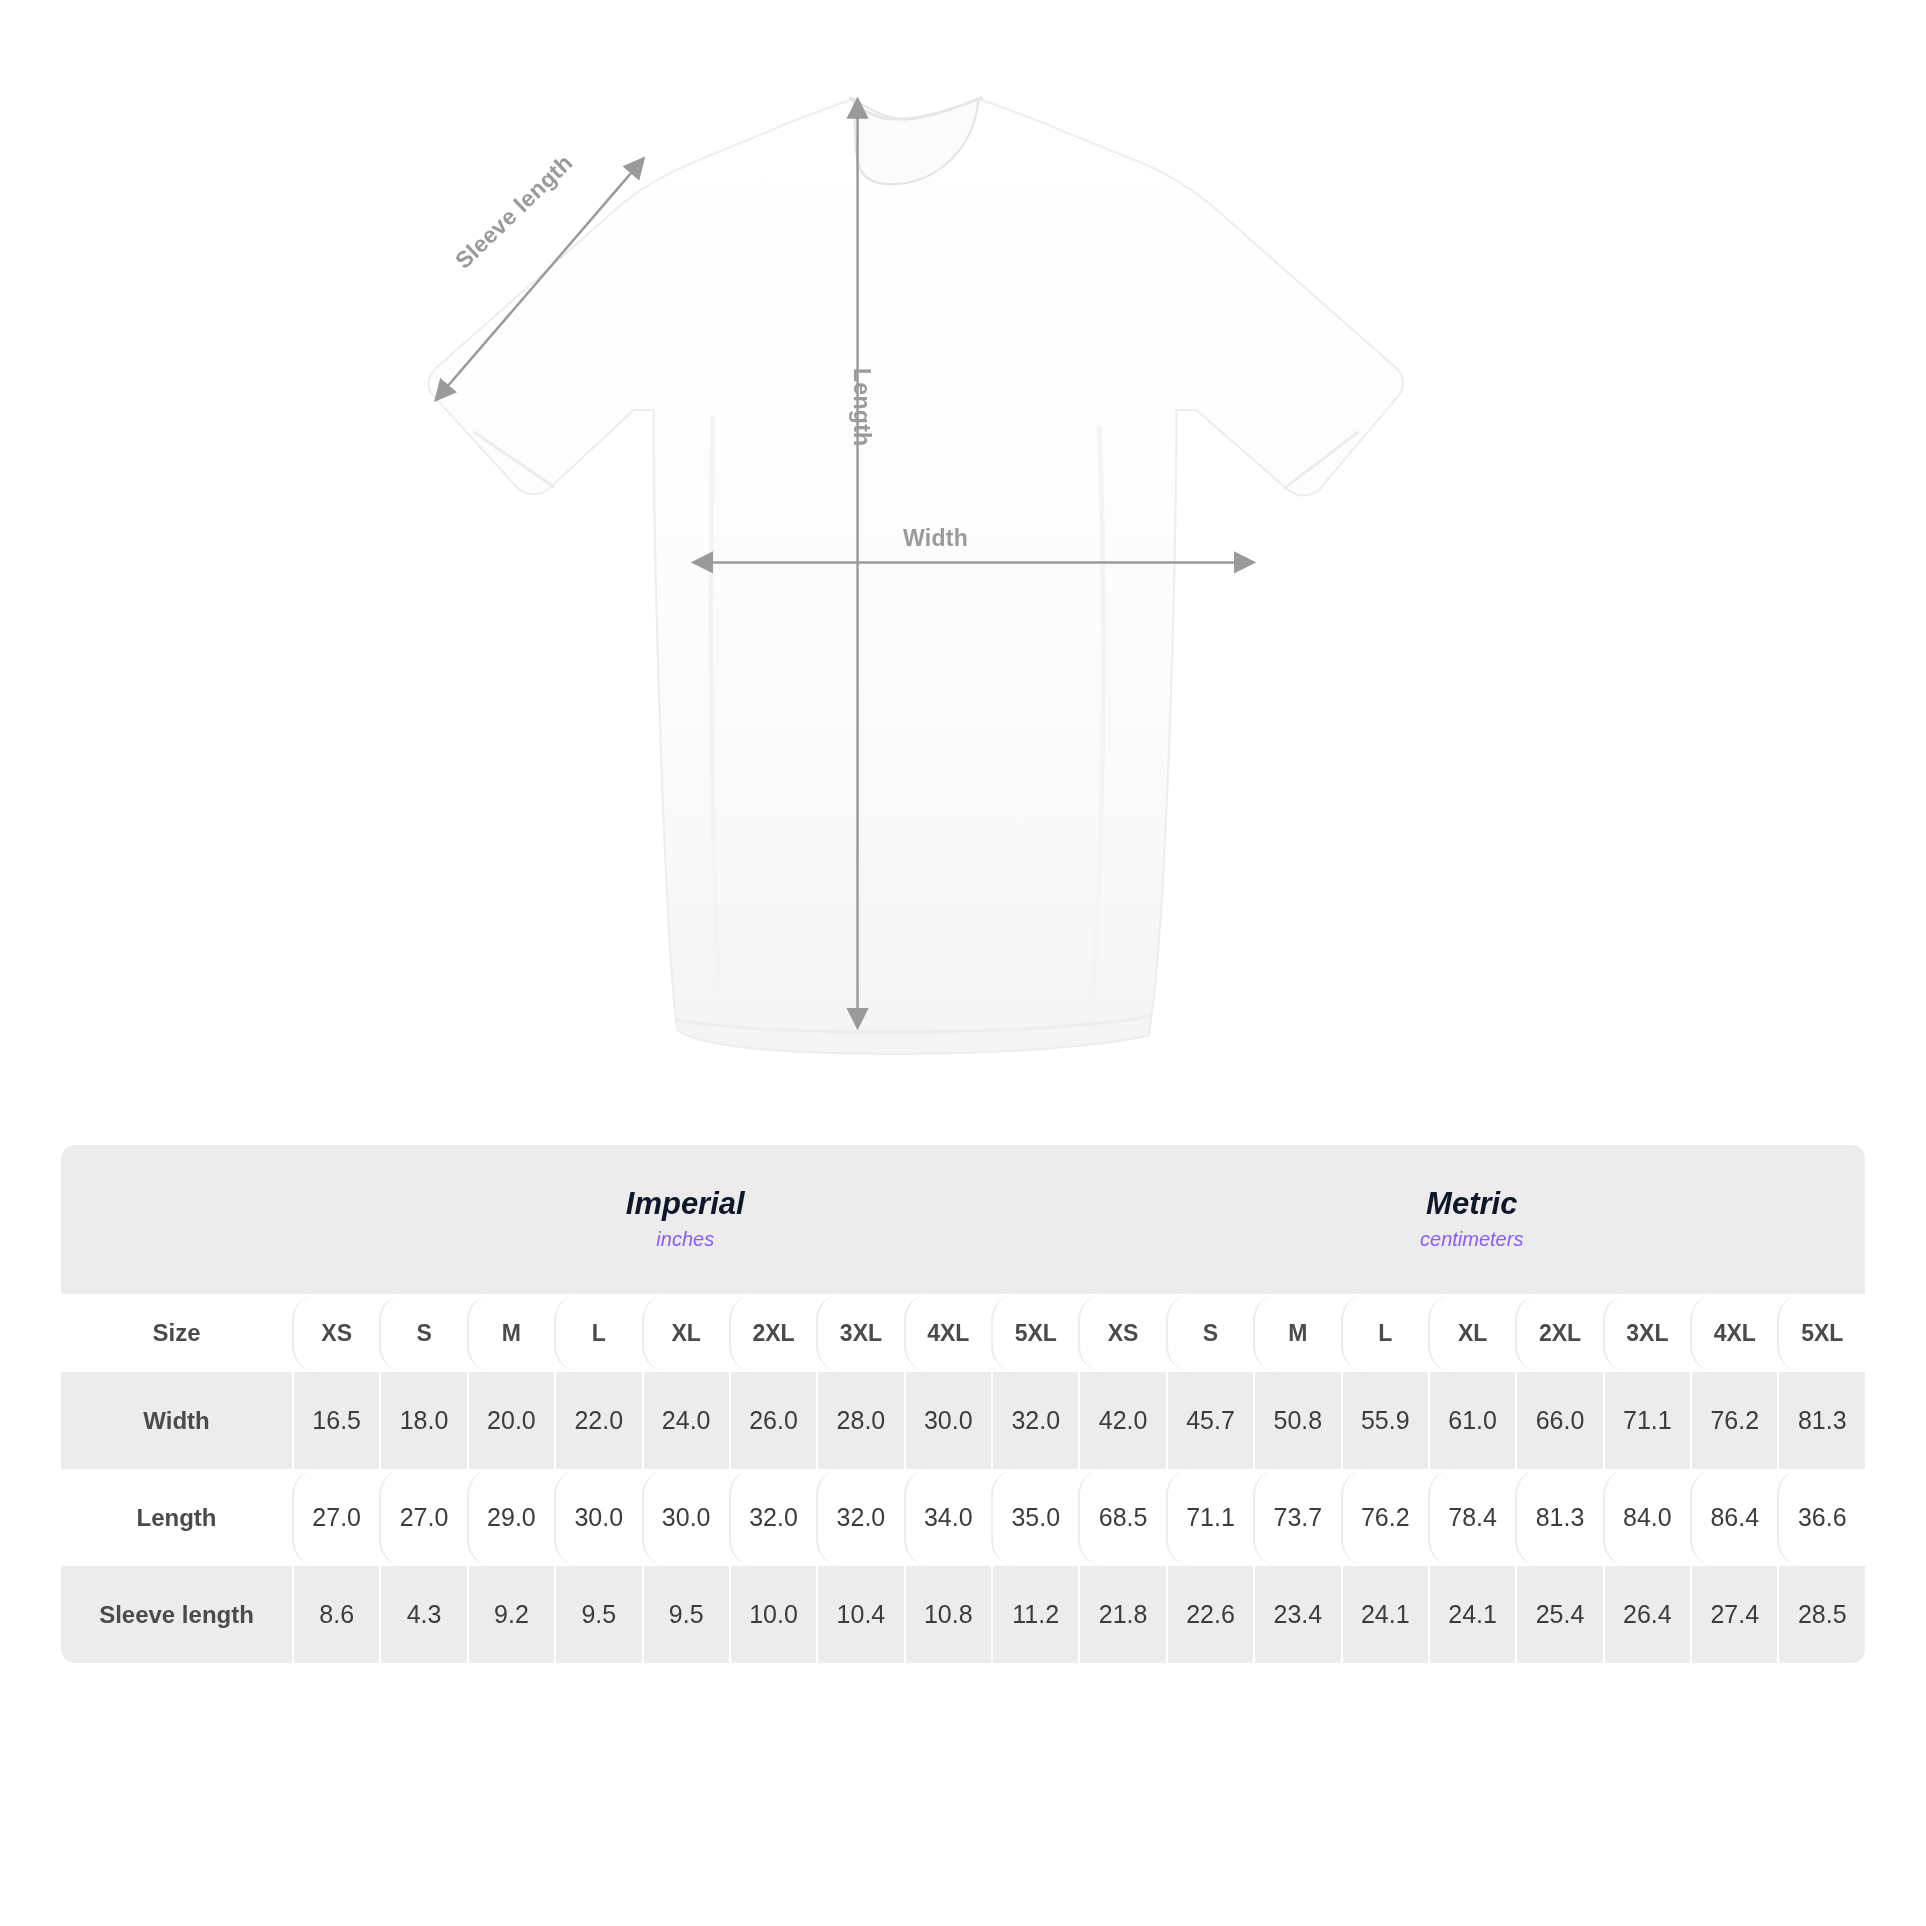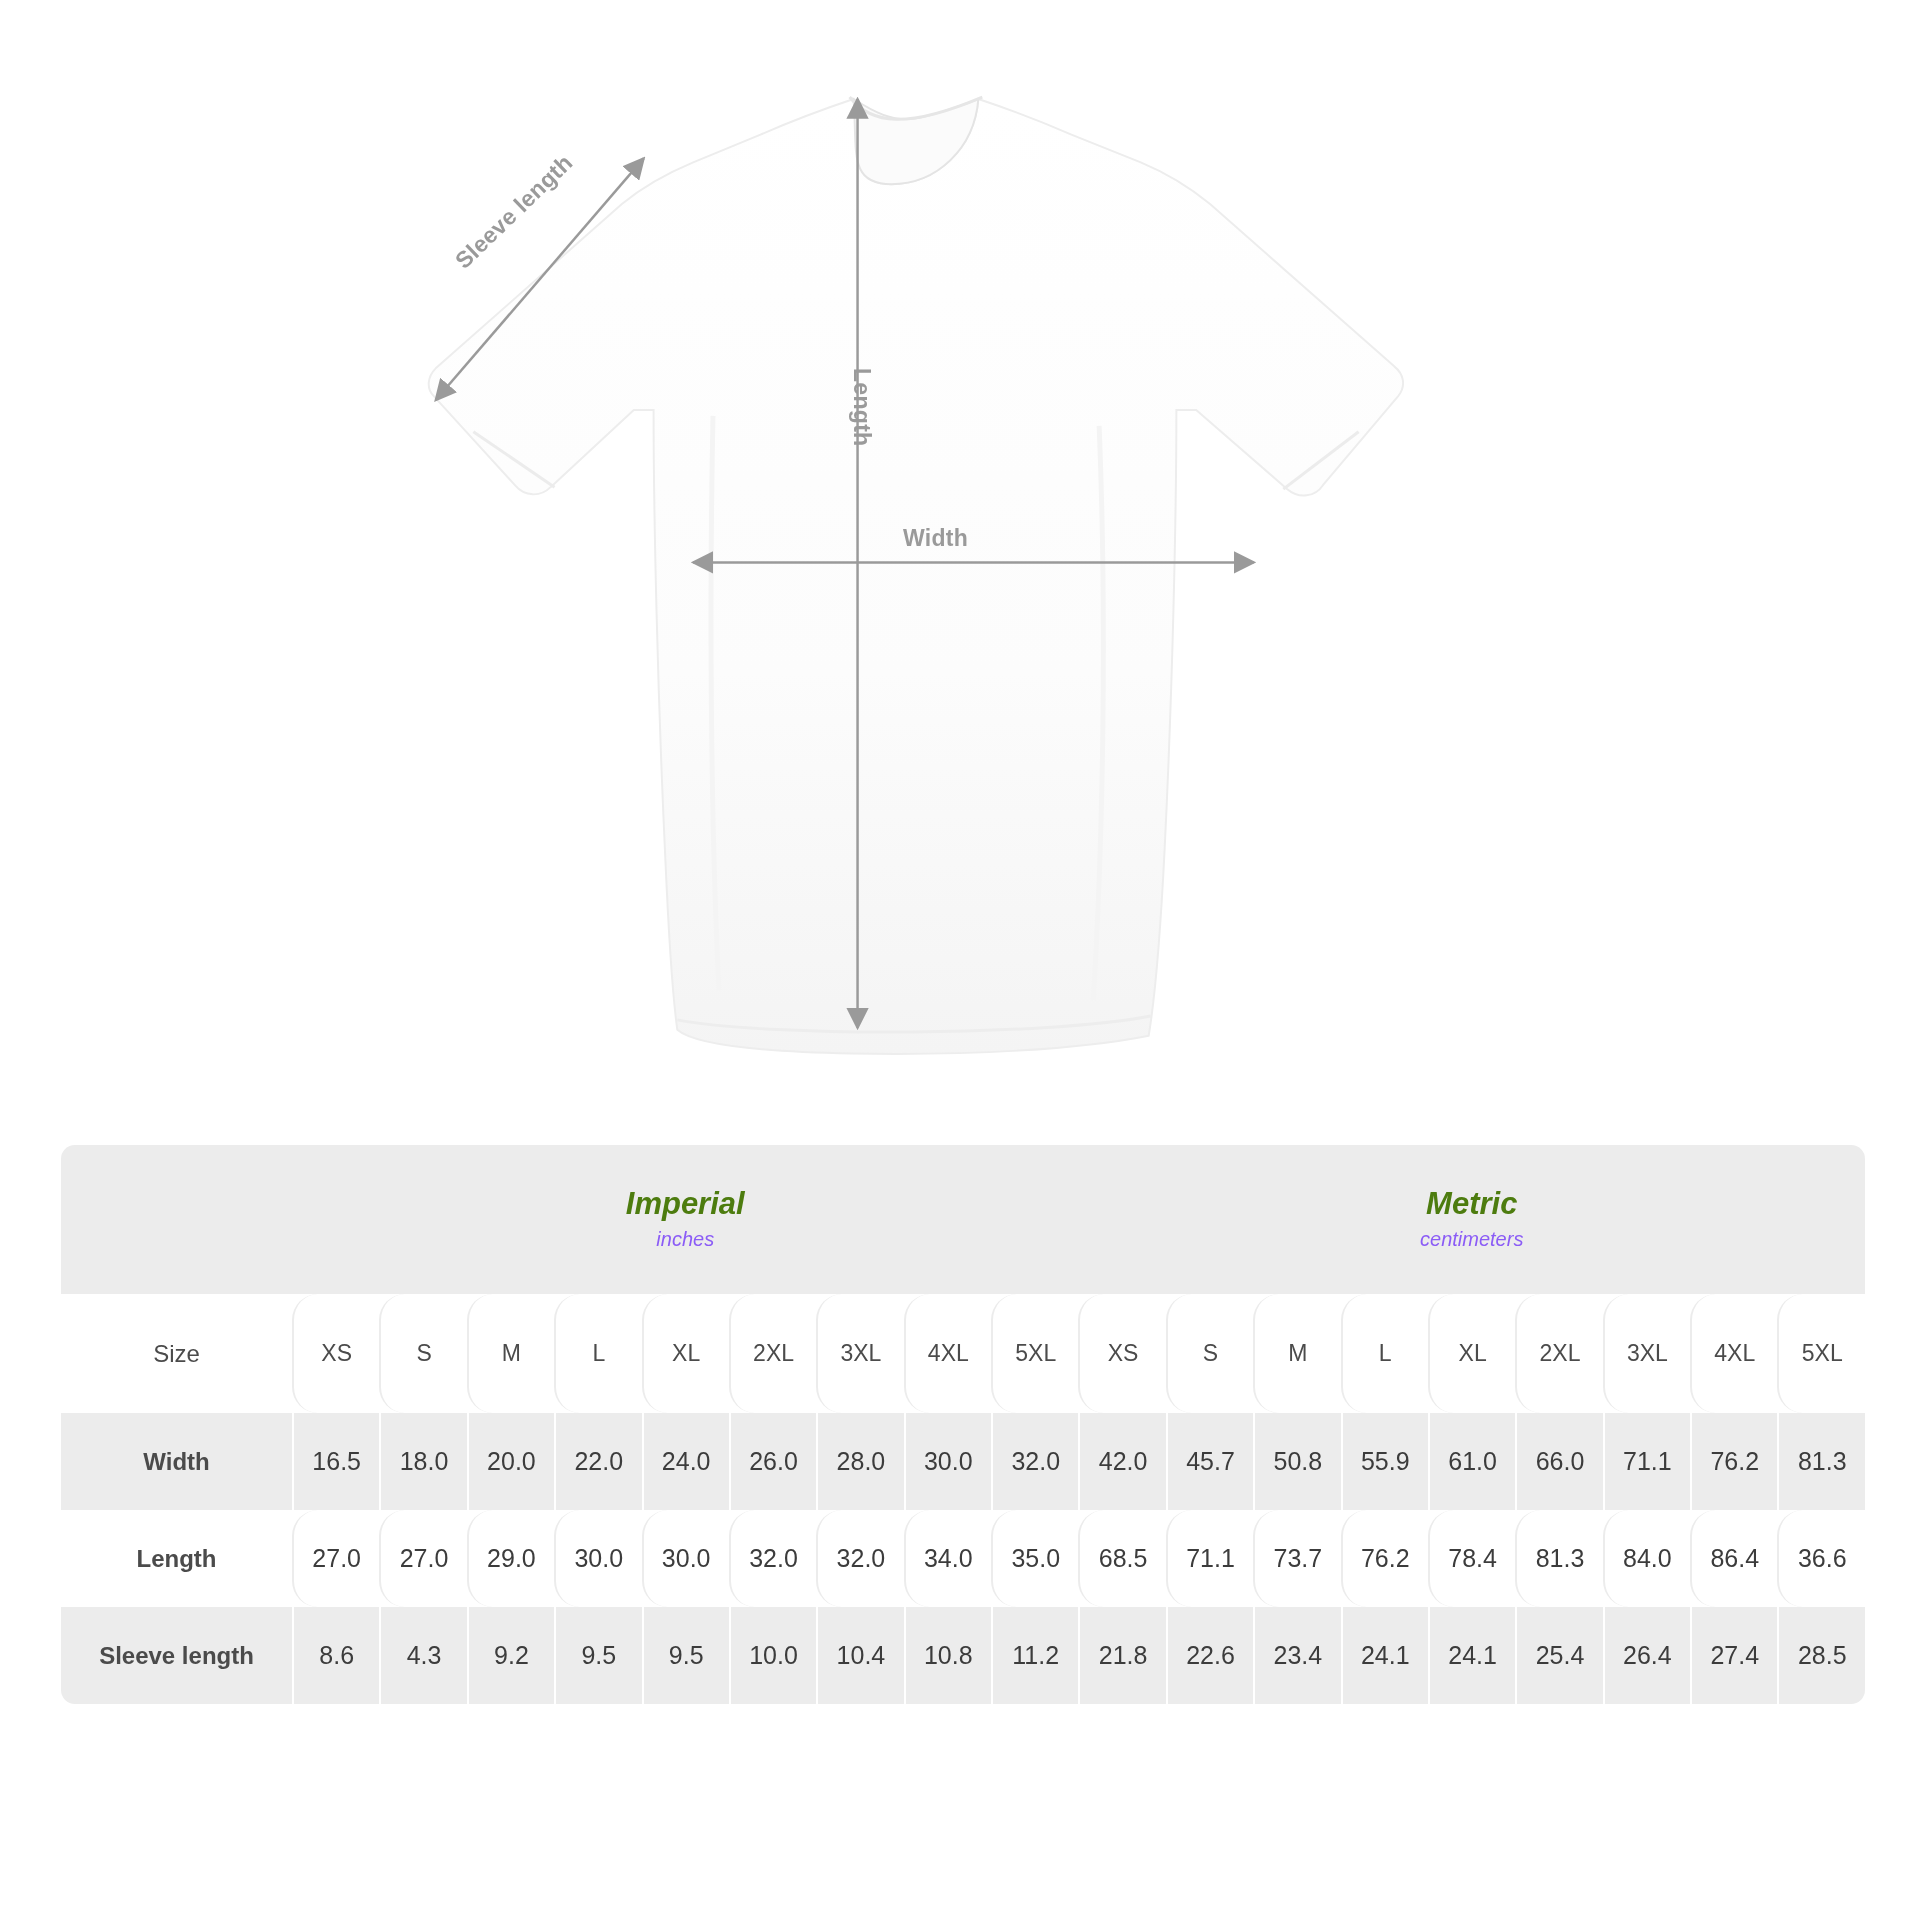--- a/index.html
+++ b/index.html
@@ -102,7 +102,7 @@
     font-size: 31px;
     font-weight: bold;
     font-style: italic;
-    color: #4d7c0f;
+    color: #0f172a;
     line-height: 1.25;
   }
   .unit-sub {

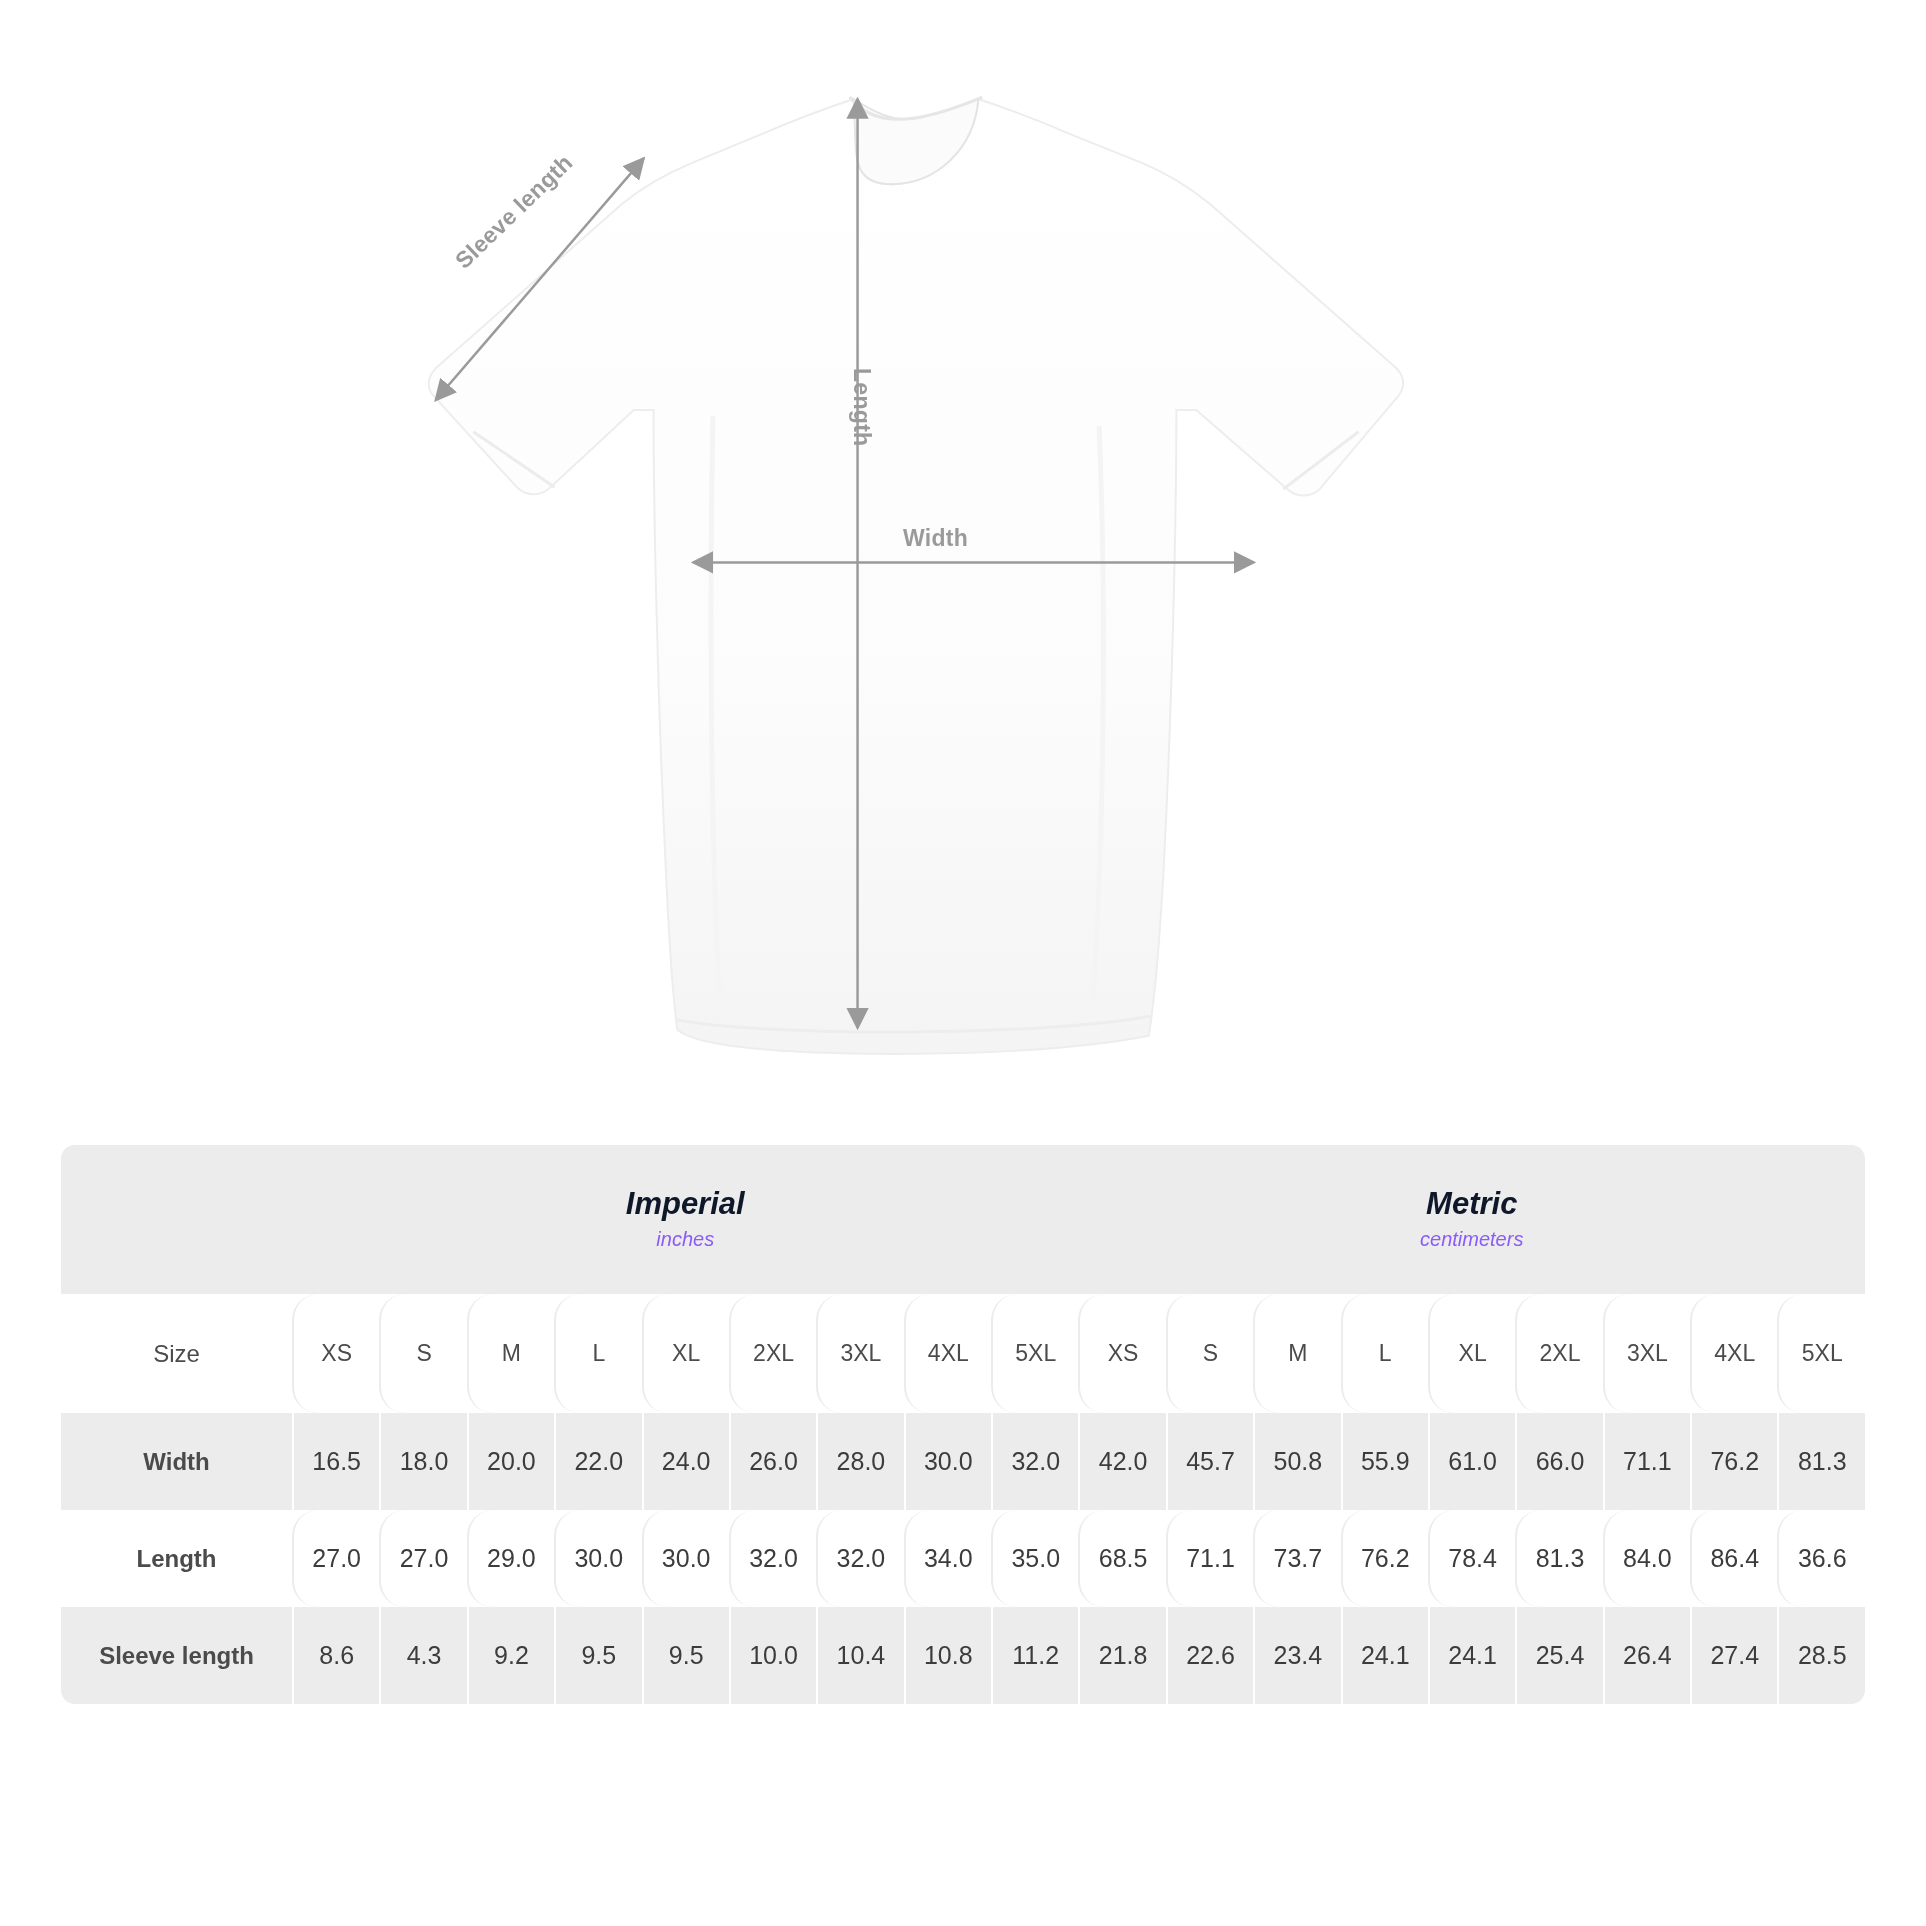--- a/index.html
+++ b/index.html
@@ -114,12 +114,12 @@
 
   
   .size-row td {
-    height: 119px;
+    height: 78px;
     background: #ffffff;
     text-align: center;
     vertical-align: middle;
     font-size: 23px;
-    font-weight: normal;
+    font-weight: bold;
     color: #4b4b4b;
   }
   .size-row td.rowhead {

